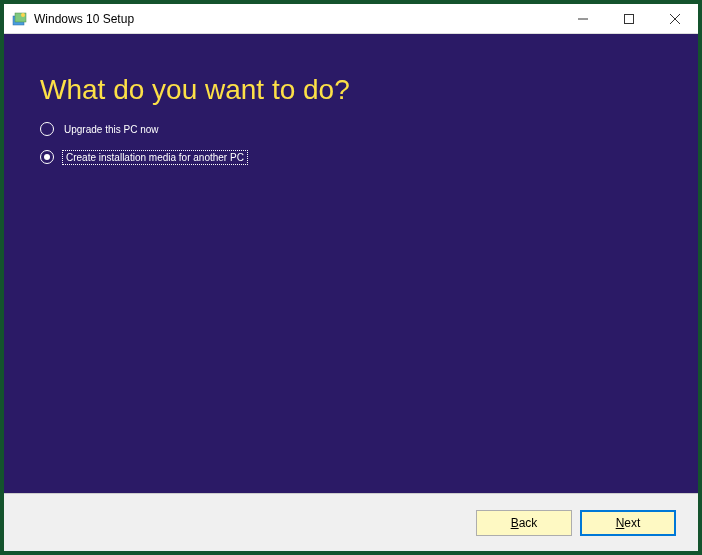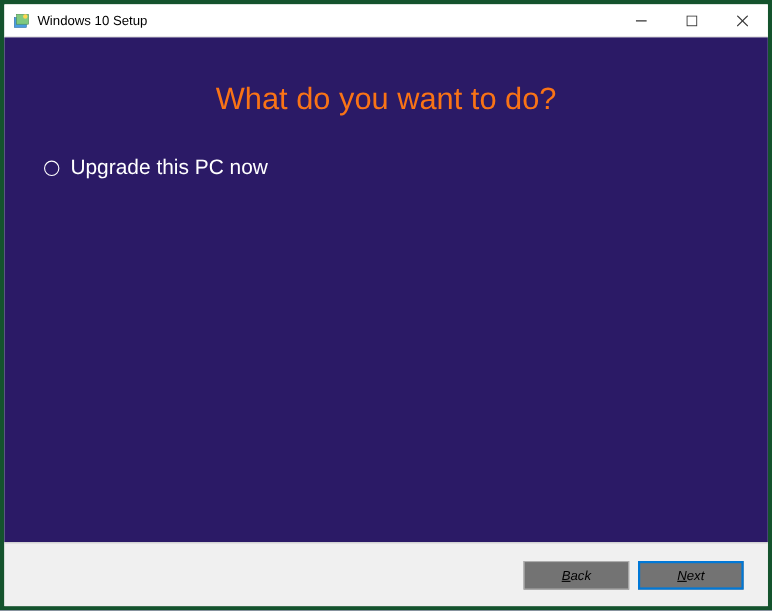--- a/index.html
+++ b/index.html
@@ -64,9 +64,8 @@
     .heading {
       font-size: 28px;
       font-weight: 300;
-      margin-bottom: 36px;
-      color: #f97316;
-      text-align: center;
+      margin-bottom: 16px;
+      color: #fde047;
     }
     .options {
       display: flex;

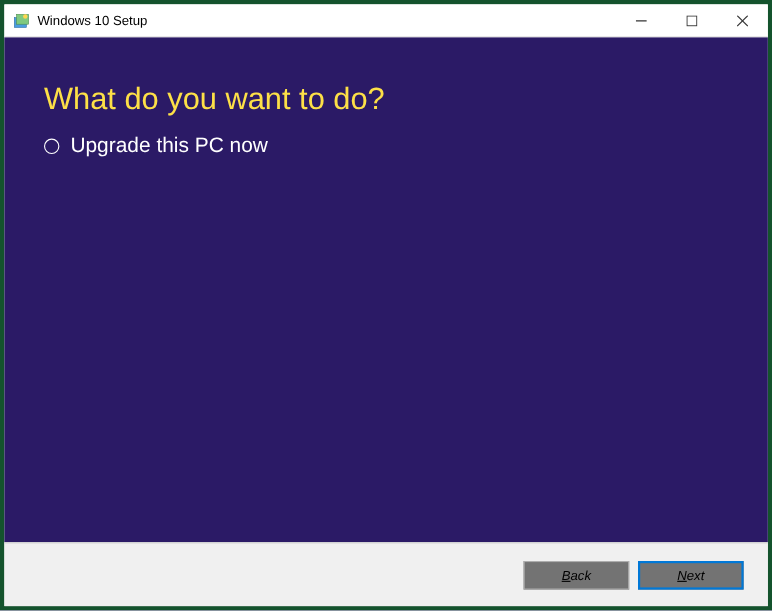--- a/index.html
+++ b/index.html
@@ -76,7 +76,7 @@
       display: flex;
       align-items: center;
       gap: 10px;
-      font-size: 19px;
+      font-size: 10px;
       cursor: pointer;
     }
     .radio-circle {

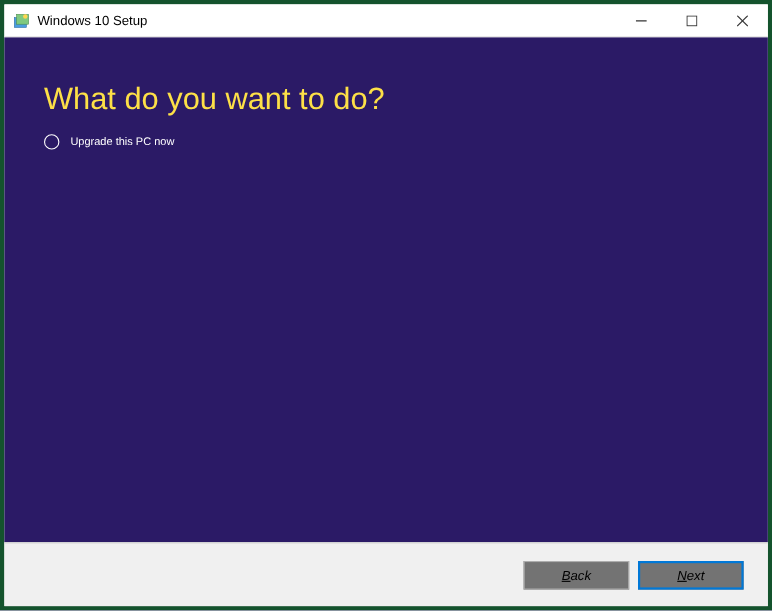--- a/index.html
+++ b/index.html
@@ -174,6 +174,10 @@
         <span class="radio-circle"></span>
         <span class="radio-label">Upgrade this PC now</span>
       </label>
+      <label class="radio-row">
+        <span class="radio-circle selected"></span>
+        <span class="radio-label focused">Create installation media for another PC</span>
+      </label>
     </div>
   </div>
 

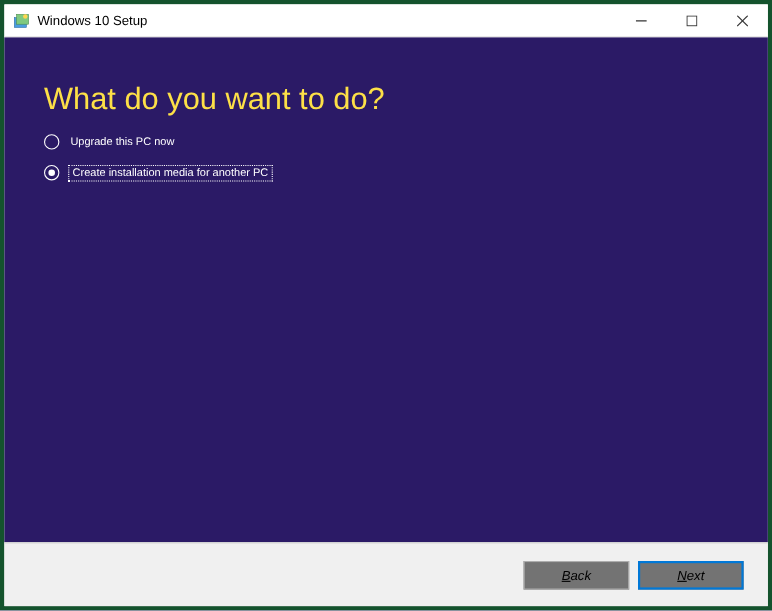--- a/index.html
+++ b/index.html
@@ -119,11 +119,10 @@
       height: 26px;
       font-size: 12px;
       font-family: "Segoe UI", sans-serif;
-      background: #737373;
+      background: #fef9c3;
       border: 1px solid #adadad;
       cursor: pointer;
       padding: 0 12px;
-      font-style: italic;
     }
     .btn.primary {
       border: 2px solid #0078d7;

